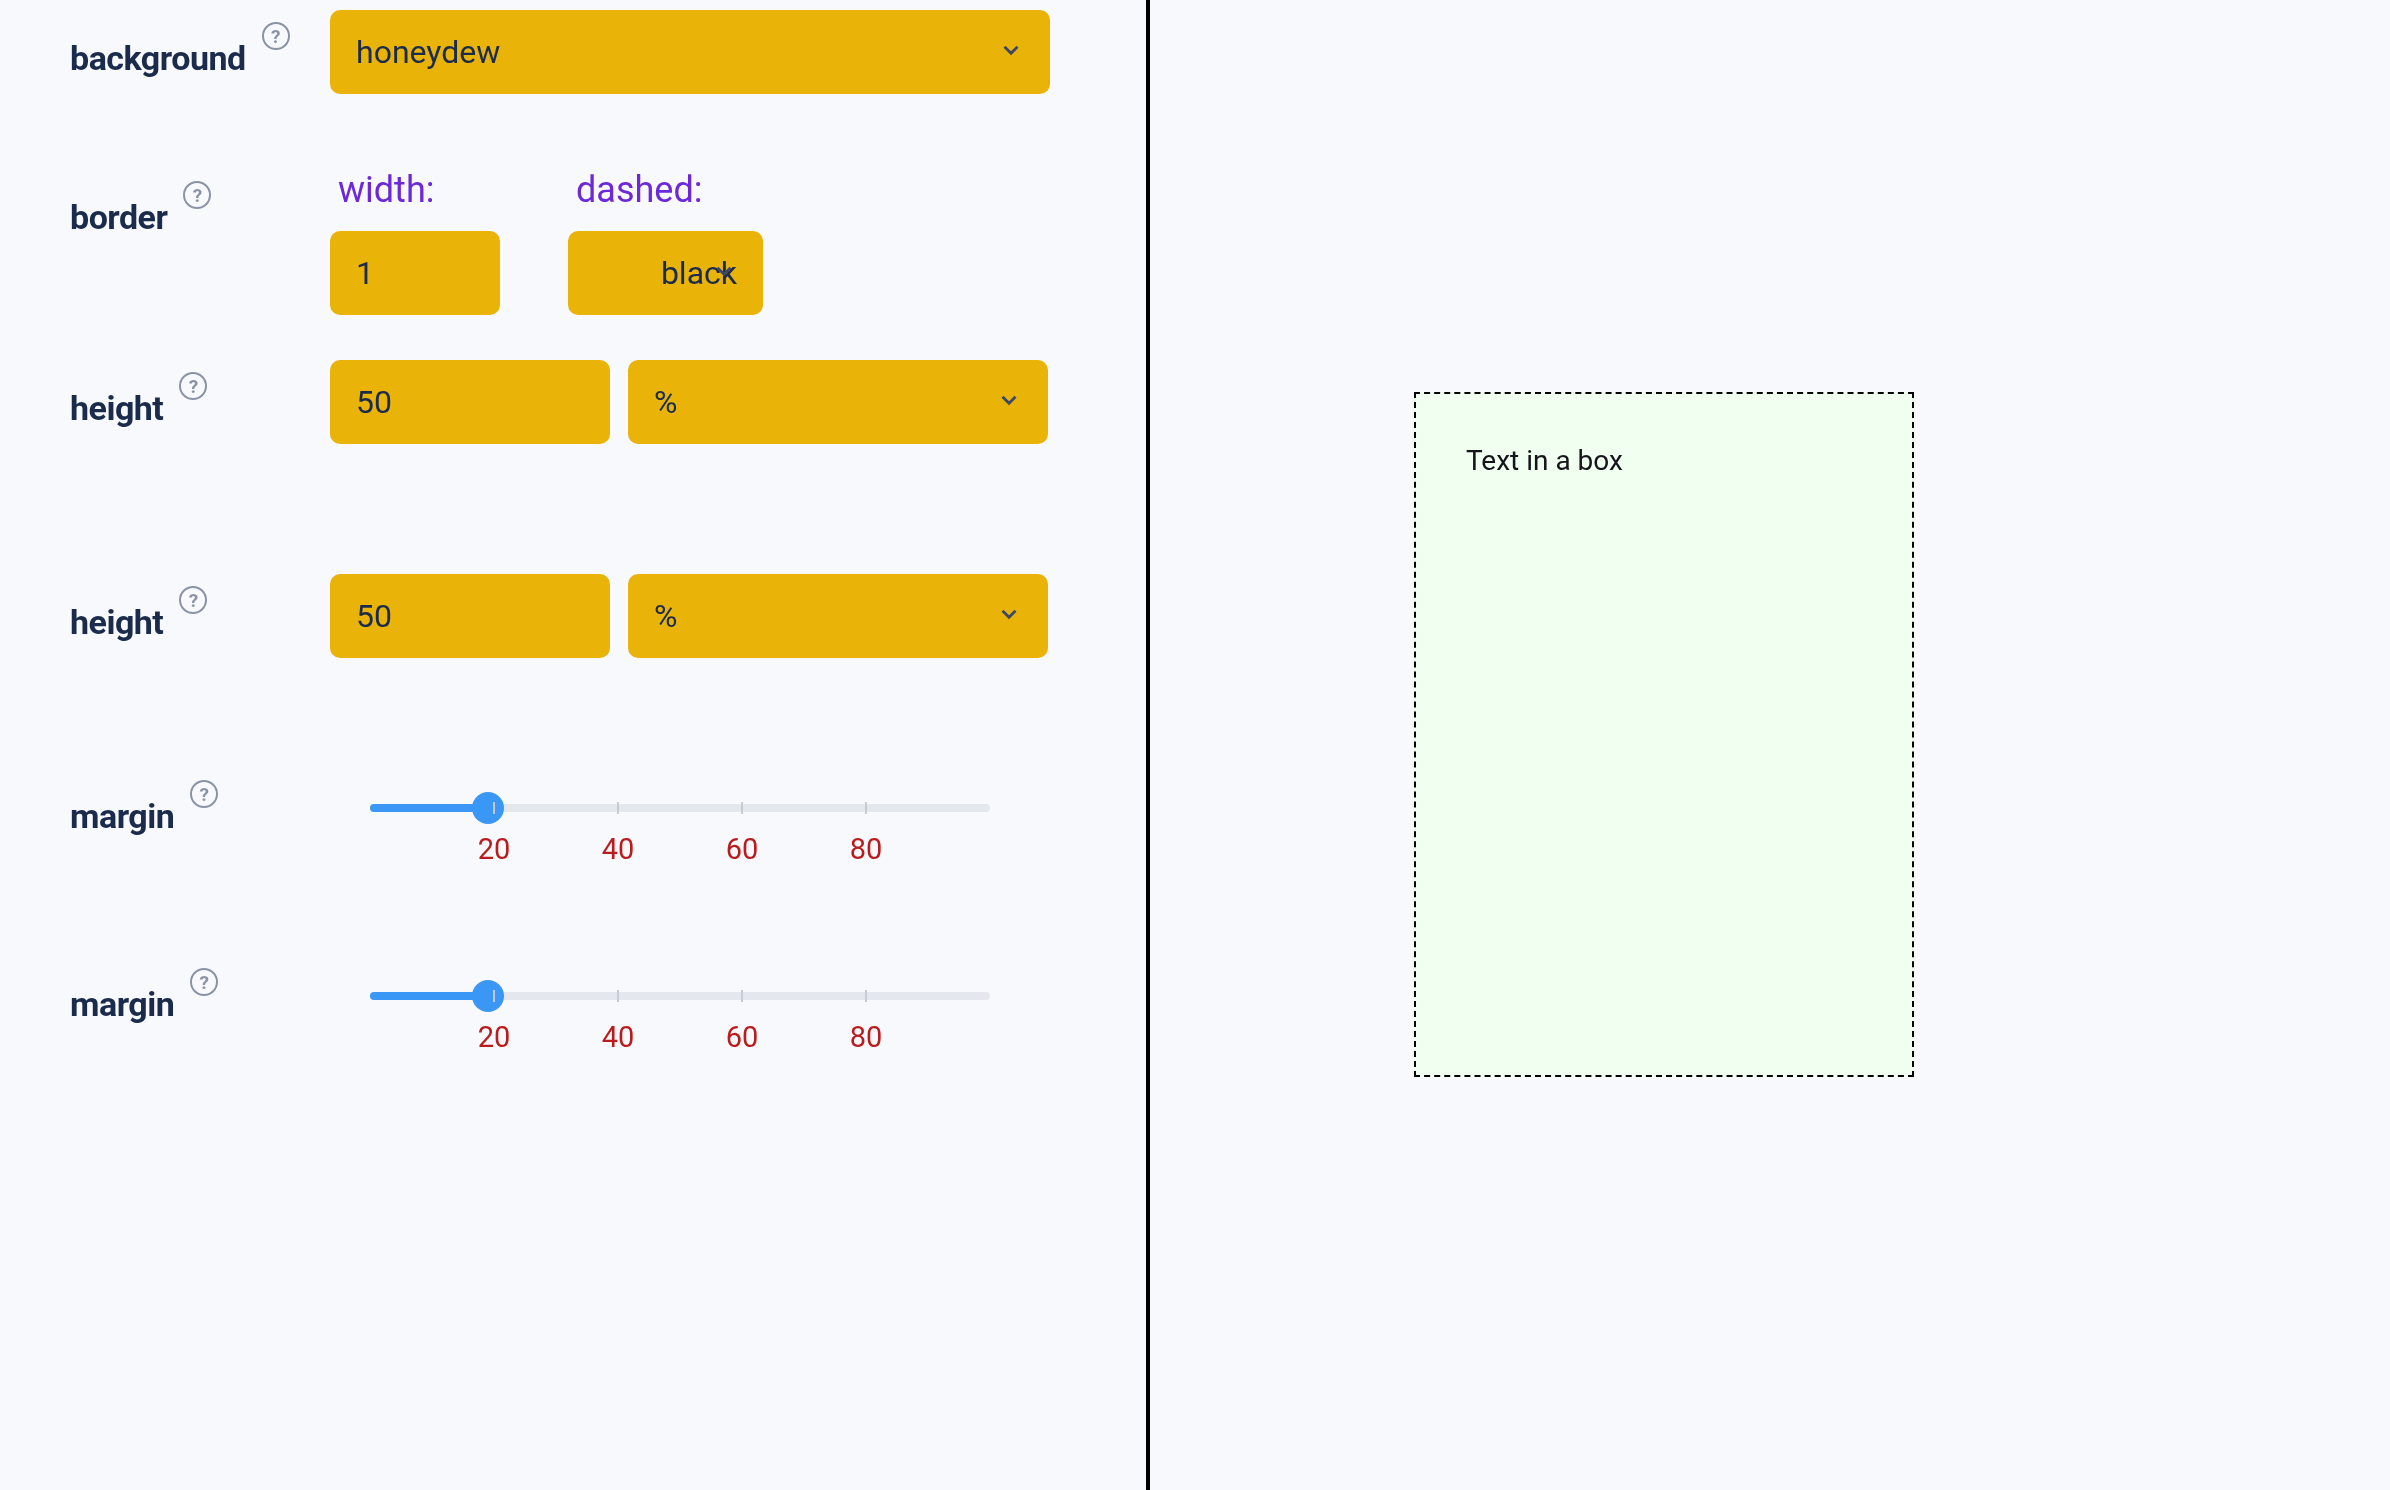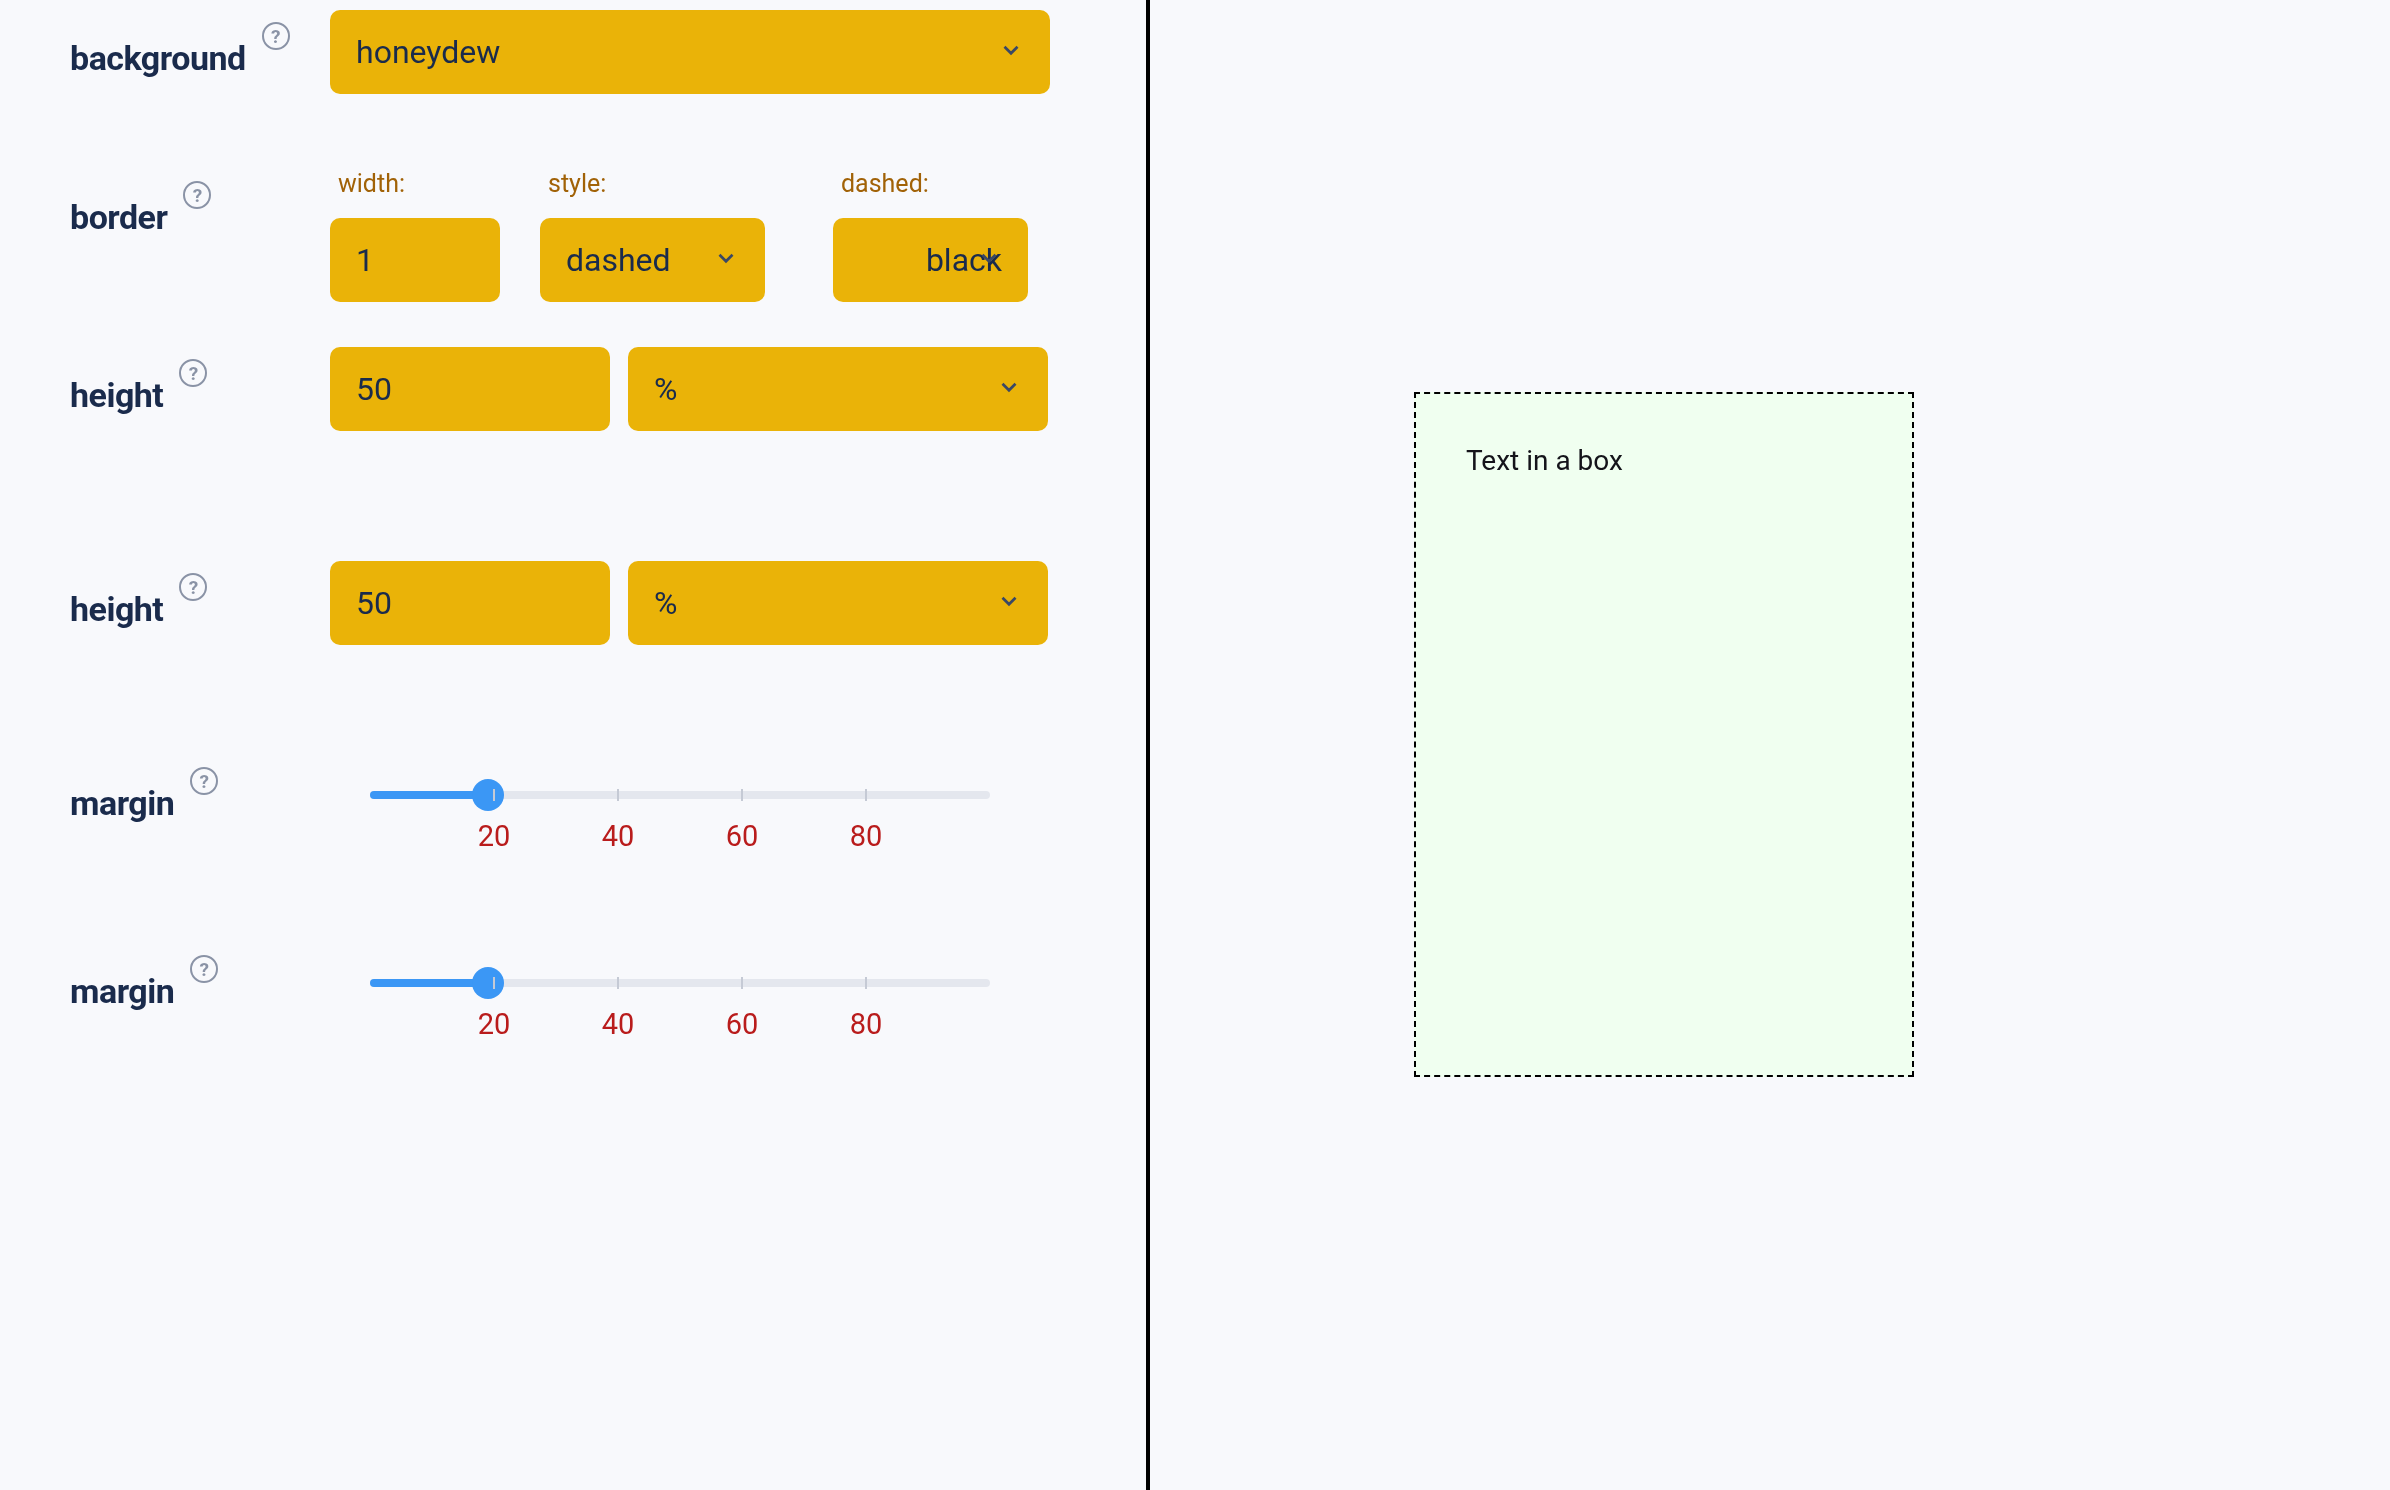--- a/index.html
+++ b/index.html
@@ -71,8 +71,8 @@
       gap: 20px;
     }
     .sub-label {
-      font-size: 25px;
-      color: #a16207;
+      font-size: 36px;
+      color: #6d28d9;
       padding-left: 8px;
     }
     .select-box, .input-box {

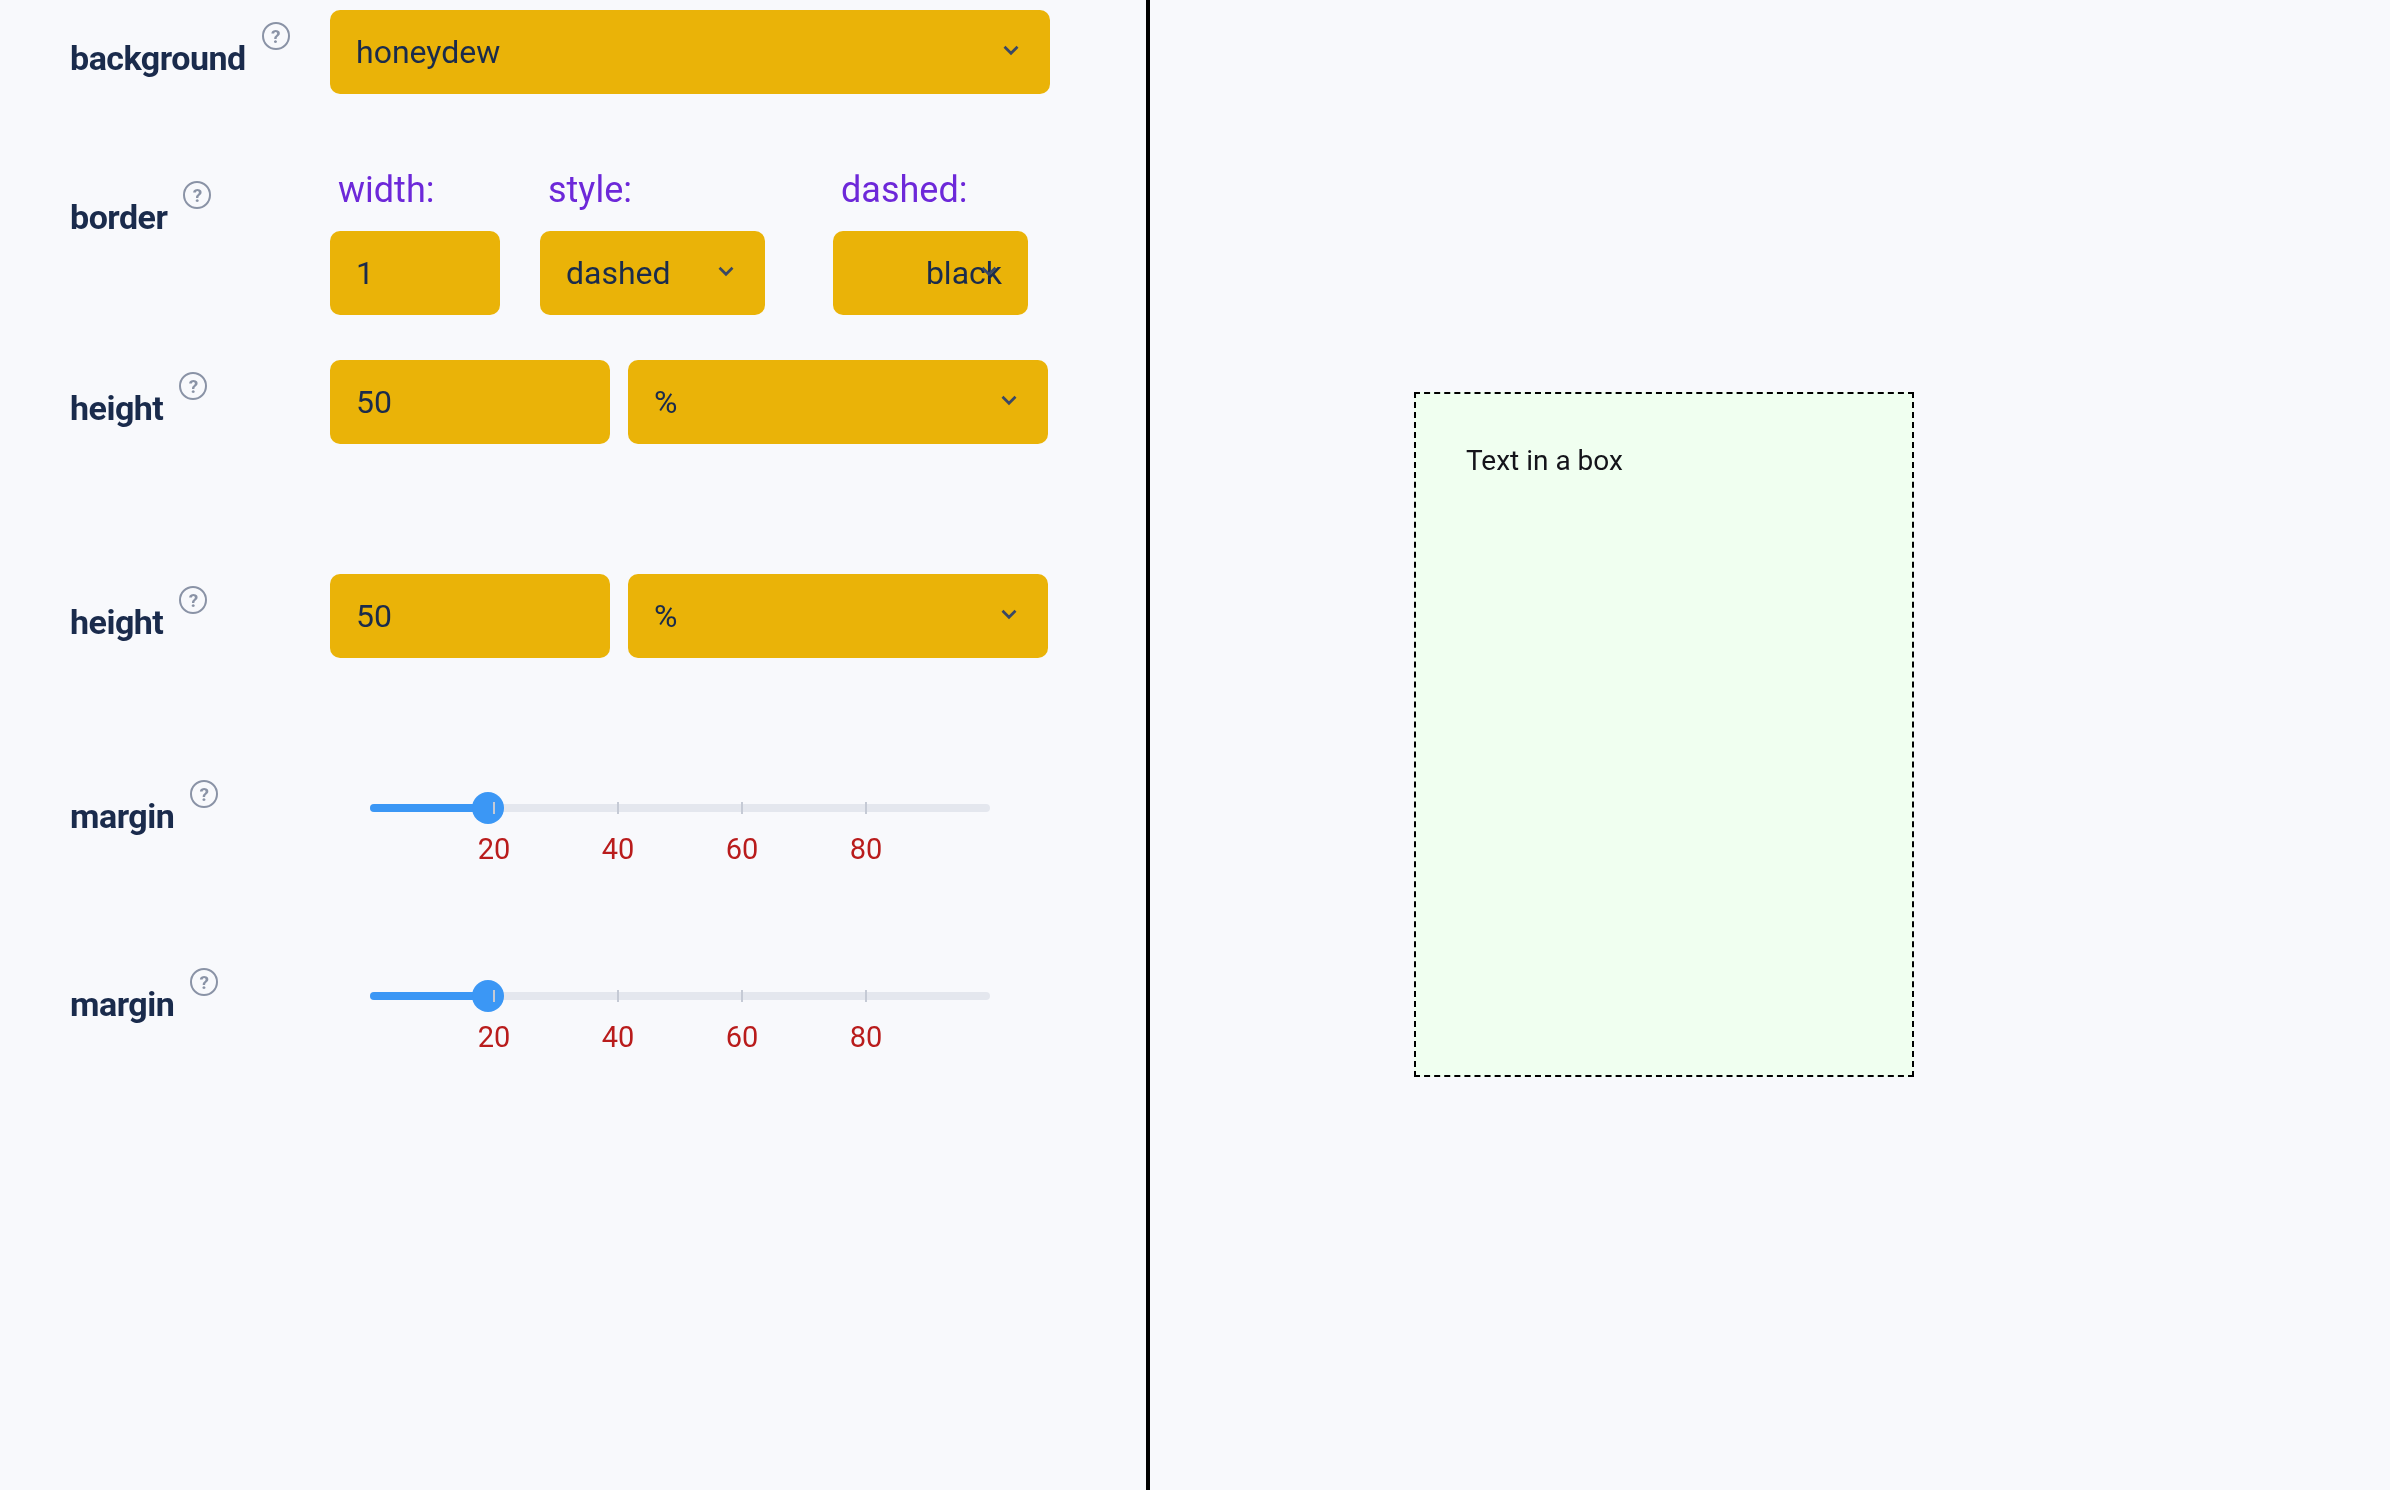--- a/index.html
+++ b/index.html
@@ -211,17 +211,6 @@
             <input type="text" value="1" style="">
           </div>
         </div>
-        <div class="sub-column" style="margin-left:22px;">
-          <span class="sub-label">style:</span>
-          <div class="select-box w-md">
-            <span>dashed</span>
-            <span class="chev">
-              <svg viewBox="0 0 24 24">
-                  <polyline points="6 9 12 15 18 9"></polyline>
-                </svg>
-            </span>
-          </div>
-        </div>
         <div class="sub-column" style="margin-left:50px;">
           <span class="sub-label">dashed:</span>
           <div class="select-box w-color">

